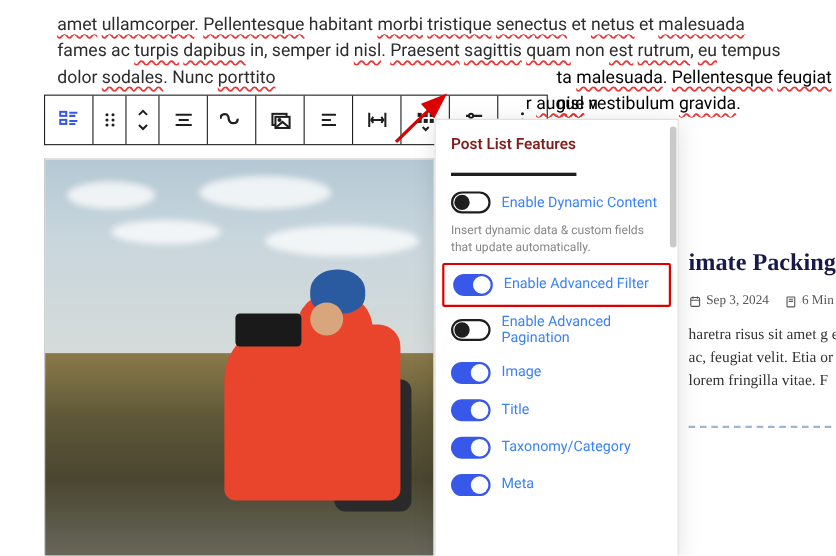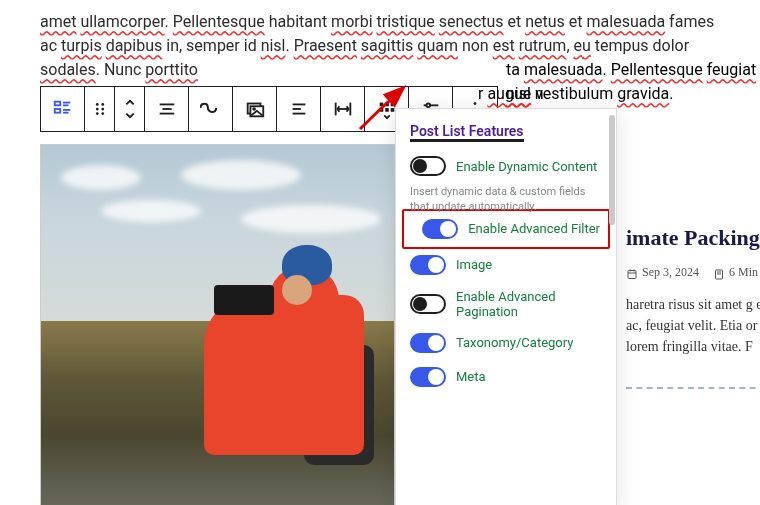--- a/index.html
+++ b/index.html
@@ -4,7 +4,7 @@
 <style>
 * { margin: 0; padding: 0; box-sizing: border-box; }
 body { font-family: -apple-system, BlinkMacSystemFont, "Segoe UI", Roboto, sans-serif; background: #fff; width: 760px; height: 505px; overflow: hidden; position: relative; }
-.paragraph { padding: 10px 40px 0 40px; font-size: 16px; line-height: 1.5; color: #2c2c2c; }
+.paragraph { padding: 10px 40px 0 52px; font-size: 16px; line-height: 1.5; color: #2c2c2c; }
 .sp { text-decoration: underline; text-decoration-style: wavy; text-decoration-color: #e33; text-underline-offset: 3px; }
 .toolbar { display: flex; margin: 4px 0 0 40px; border: 1px solid #1e1e1e; background: #fff; width: fit-content; }
 .toolbar-btn { width: 44px; height: 44px; display: flex; align-items: center; justify-content: center; border-right: 1px solid #1e1e1e; cursor: pointer; }

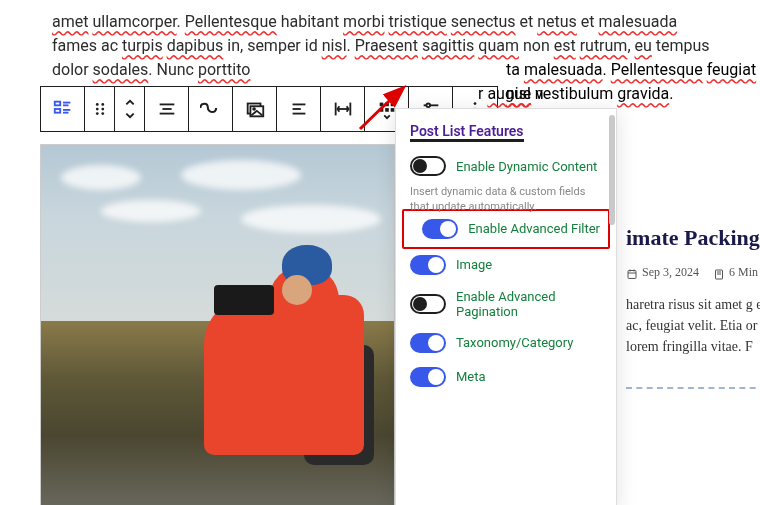--- a/index.html
+++ b/index.html
@@ -26,7 +26,7 @@
 .camera { position: absolute; top: 70px; left: 40px; width: 60px; height: 30px; background: #1a1a1a; border-radius: 4px; }
 .arm { position: absolute; top: 90px; left: 35px; width: 70px; height: 30px; background: #e8452c; border-radius: 20px; transform: rotate(-35deg); }
 .panel { position: absolute; left: 395px; top: 108px; width: 222px; background: #fff; border: 1px solid #ddd; box-shadow: 0 4px 20px rgba(0,0,0,0.12); padding: 14px 14px 8px 14px; z-index: 10; height: 400px; }
-.panel-title { font-size: 14px; font-weight: 600; color: #4c1d95; padding-bottom: 0; border-bottom: 3px solid #1e1e1e; margin-bottom: 14px; width: fit-content; }
+.panel-title { font-size: 14px; font-weight: 600; color: #7f1d1d; padding-bottom: 18px; border-bottom: 3px solid #1e1e1e; margin-bottom: 14px; width: fit-content; }
 .feature-row { display: flex; align-items: center; gap: 10px; margin-bottom: 14px; }
 .highlight { border: 2px solid #d00; padding: 8px; margin: -8px; margin-bottom: 6px; border-radius: 2px; justify-content: flex-end; }
 .toggle { width: 36px; height: 20px; border-radius: 10px; position: relative; flex-shrink: 0; cursor: pointer; }

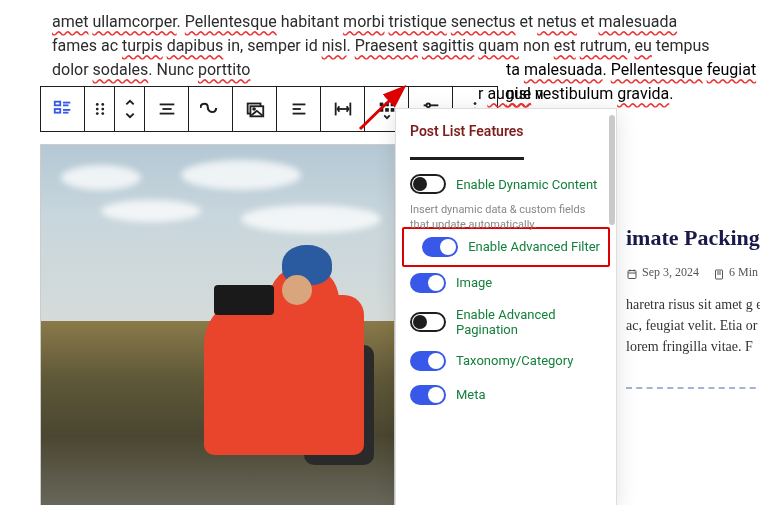--- a/index.html
+++ b/index.html
@@ -34,7 +34,7 @@
 .toggle.off::after { content: ''; position: absolute; left: 1px; top: 1px; width: 14px; height: 14px; background: #1e1e1e; border-radius: 50%; }
 .toggle.on { background: #3858e9; }
 .toggle.on::after { content: ''; position: absolute; right: 2px; top: 2px; width: 16px; height: 16px; background: #fff; border-radius: 50%; }
-.feature-label { font-size: 13px; color: #15803d; }
+.feature-label { font-size: 13px; color: #3b82f6; }
 .feature-desc { font-size: 11px; color: #888; line-height: 1.4; margin: -6px 0 2px 0; }
 .scrollbar { position: absolute; right: 1px; top: 6px; width: 6px; height: 110px; background: #c9c9c9; border-radius: 3px; }
 .sidebar-card { position: absolute; left: 626px; top: 225px; width: 140px; font-family: Georgia, serif; }

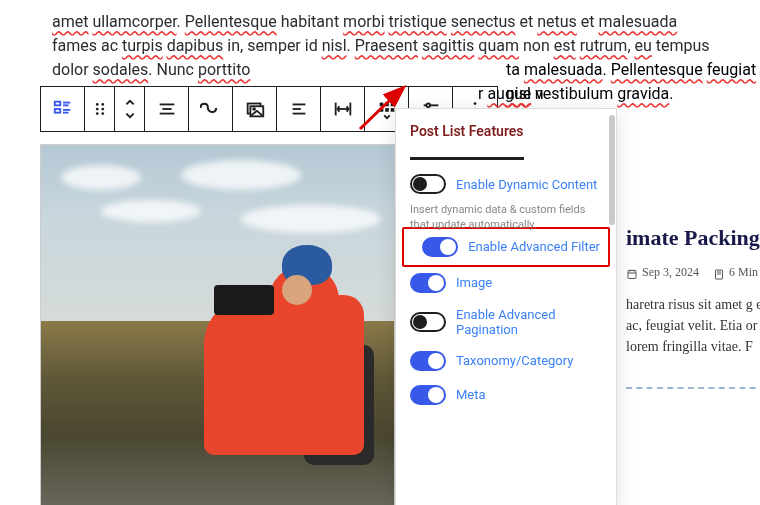--- a/index.html
+++ b/index.html
@@ -35,7 +35,7 @@
 .toggle.on { background: #3858e9; }
 .toggle.on::after { content: ''; position: absolute; right: 2px; top: 2px; width: 16px; height: 16px; background: #fff; border-radius: 50%; }
 .feature-label { font-size: 13px; color: #3b82f6; }
-.feature-desc { font-size: 11px; color: #888; line-height: 1.4; margin: -6px 0 2px 0; }
+.feature-desc { font-size: 11px; color: #888; line-height: 1.4; margin: -6px 0 14px 0; }
 .scrollbar { position: absolute; right: 1px; top: 6px; width: 6px; height: 110px; background: #c9c9c9; border-radius: 3px; }
 .sidebar-card { position: absolute; left: 626px; top: 225px; width: 140px; font-family: Georgia, serif; }
 .card-title { font-size: 22px; font-weight: 700; color: #1a1a4a; margin-bottom: 14px; white-space: nowrap; }

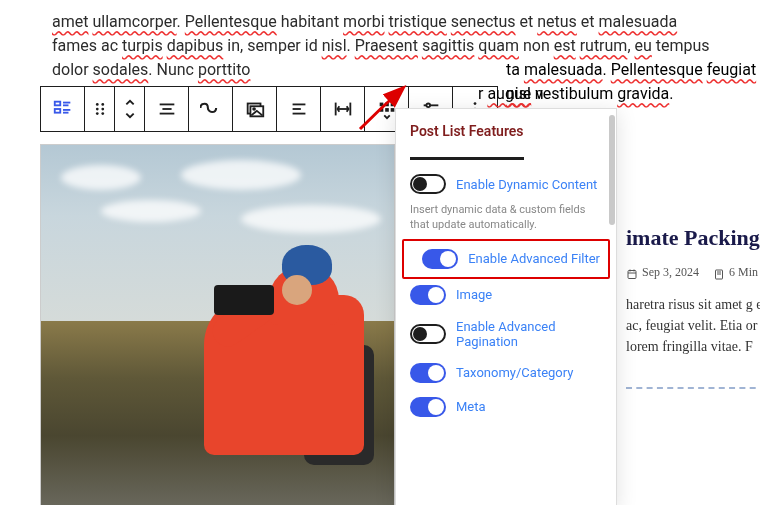--- a/index.html
+++ b/index.html
@@ -28,7 +28,7 @@
 .panel { position: absolute; left: 395px; top: 108px; width: 222px; background: #fff; border: 1px solid #ddd; box-shadow: 0 4px 20px rgba(0,0,0,0.12); padding: 14px 14px 8px 14px; z-index: 10; height: 400px; }
 .panel-title { font-size: 14px; font-weight: 600; color: #7f1d1d; padding-bottom: 18px; border-bottom: 3px solid #1e1e1e; margin-bottom: 14px; width: fit-content; }
 .feature-row { display: flex; align-items: center; gap: 10px; margin-bottom: 14px; }
-.highlight { border: 2px solid #d00; padding: 8px; margin: -8px; margin-bottom: 6px; border-radius: 2px; justify-content: flex-end; }
+.highlight { border: 2px solid #d00; padding: 8px; margin: -8px; margin-bottom: 6px; border-radius: 2px; }
 .toggle { width: 36px; height: 20px; border-radius: 10px; position: relative; flex-shrink: 0; cursor: pointer; }
 .toggle.off { border: 2px solid #1e1e1e; background: #fff; }
 .toggle.off::after { content: ''; position: absolute; left: 1px; top: 1px; width: 14px; height: 14px; background: #1e1e1e; border-radius: 50%; }

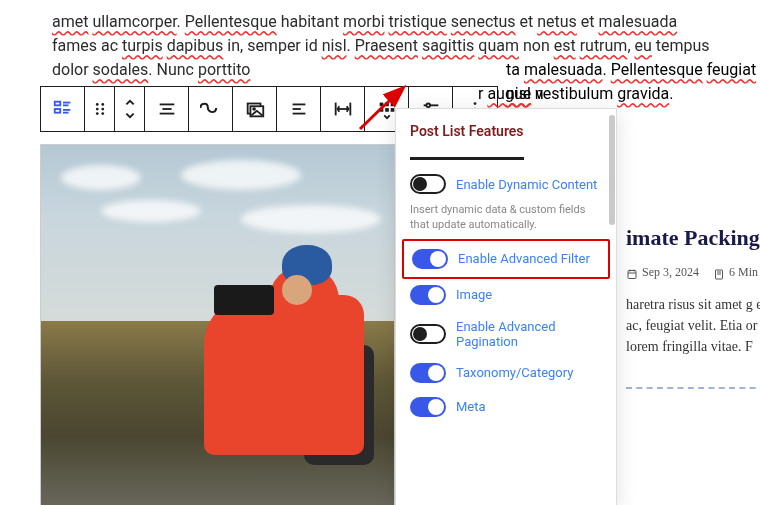--- a/index.html
+++ b/index.html
@@ -190,12 +190,12 @@
         <div class="feature-label">Enable Advanced Filter</div>
       </div>
       <div class="feature-row">
-        <div class="toggle on"></div>
-        <div class="feature-label">Image</div>
-      </div>
-      <div class="feature-row">
         <div class="toggle off"></div>
         <div class="feature-label">Enable Advanced Pagination</div>
+      </div>
+      <div class="feature-row">
+        <div class="toggle on"></div>
+        <div class="feature-label">Image</div>
       </div>
       <div class="feature-row">
         <div class="toggle on"></div>

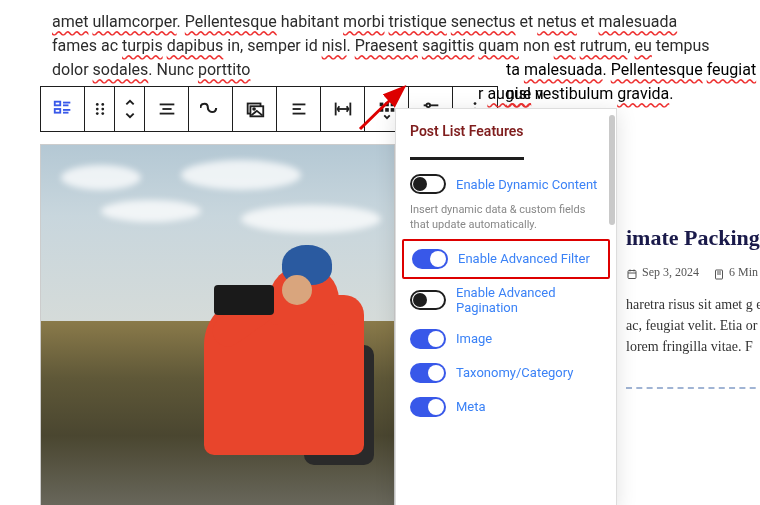--- a/index.html
+++ b/index.html
@@ -199,6 +199,10 @@
       </div>
       <div class="feature-row">
         <div class="toggle on"></div>
+        <div class="feature-label">Title</div>
+      </div>
+      <div class="feature-row">
+        <div class="toggle on"></div>
         <div class="feature-label">Taxonomy/Category</div>
       </div>
       <div class="feature-row">

